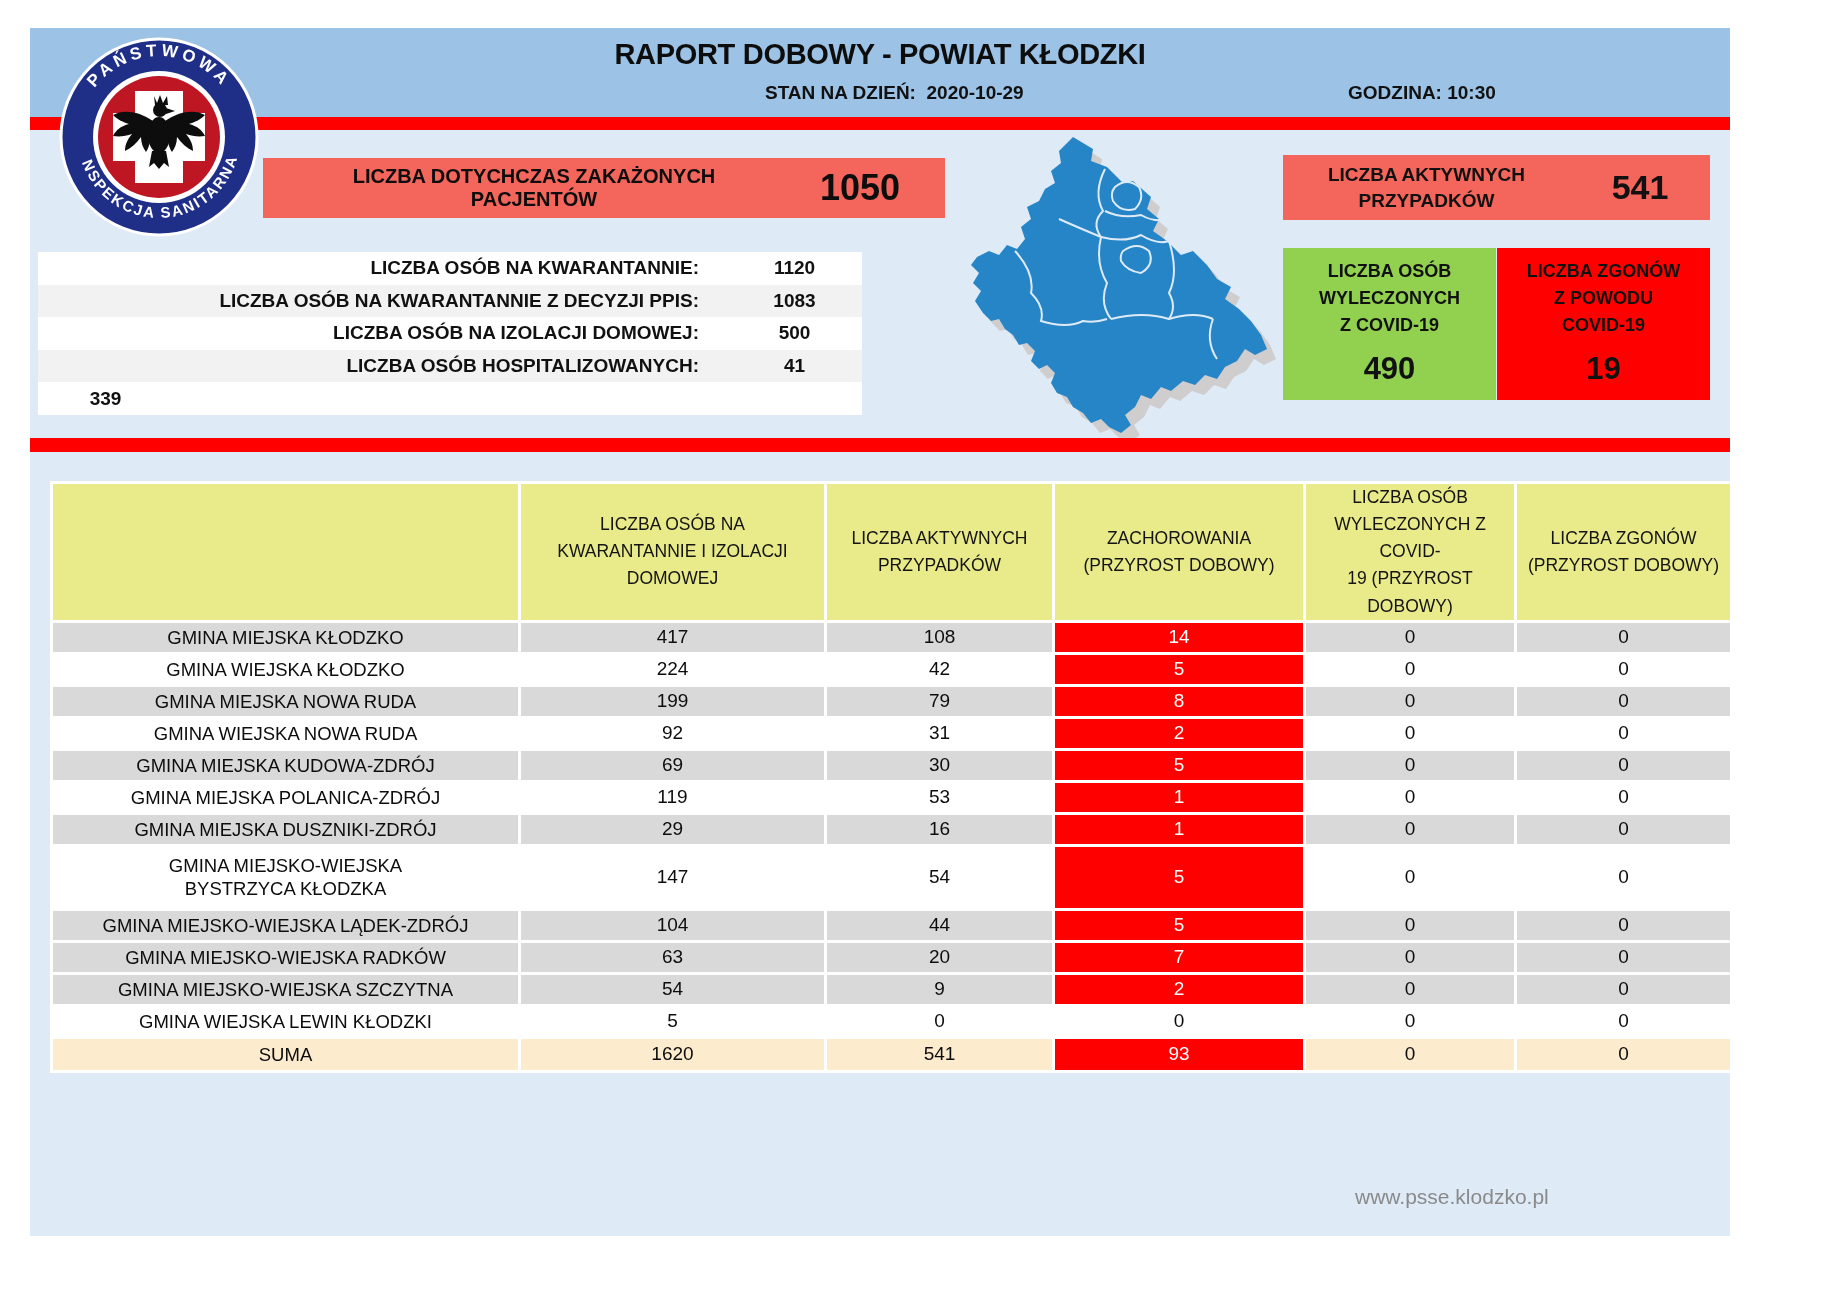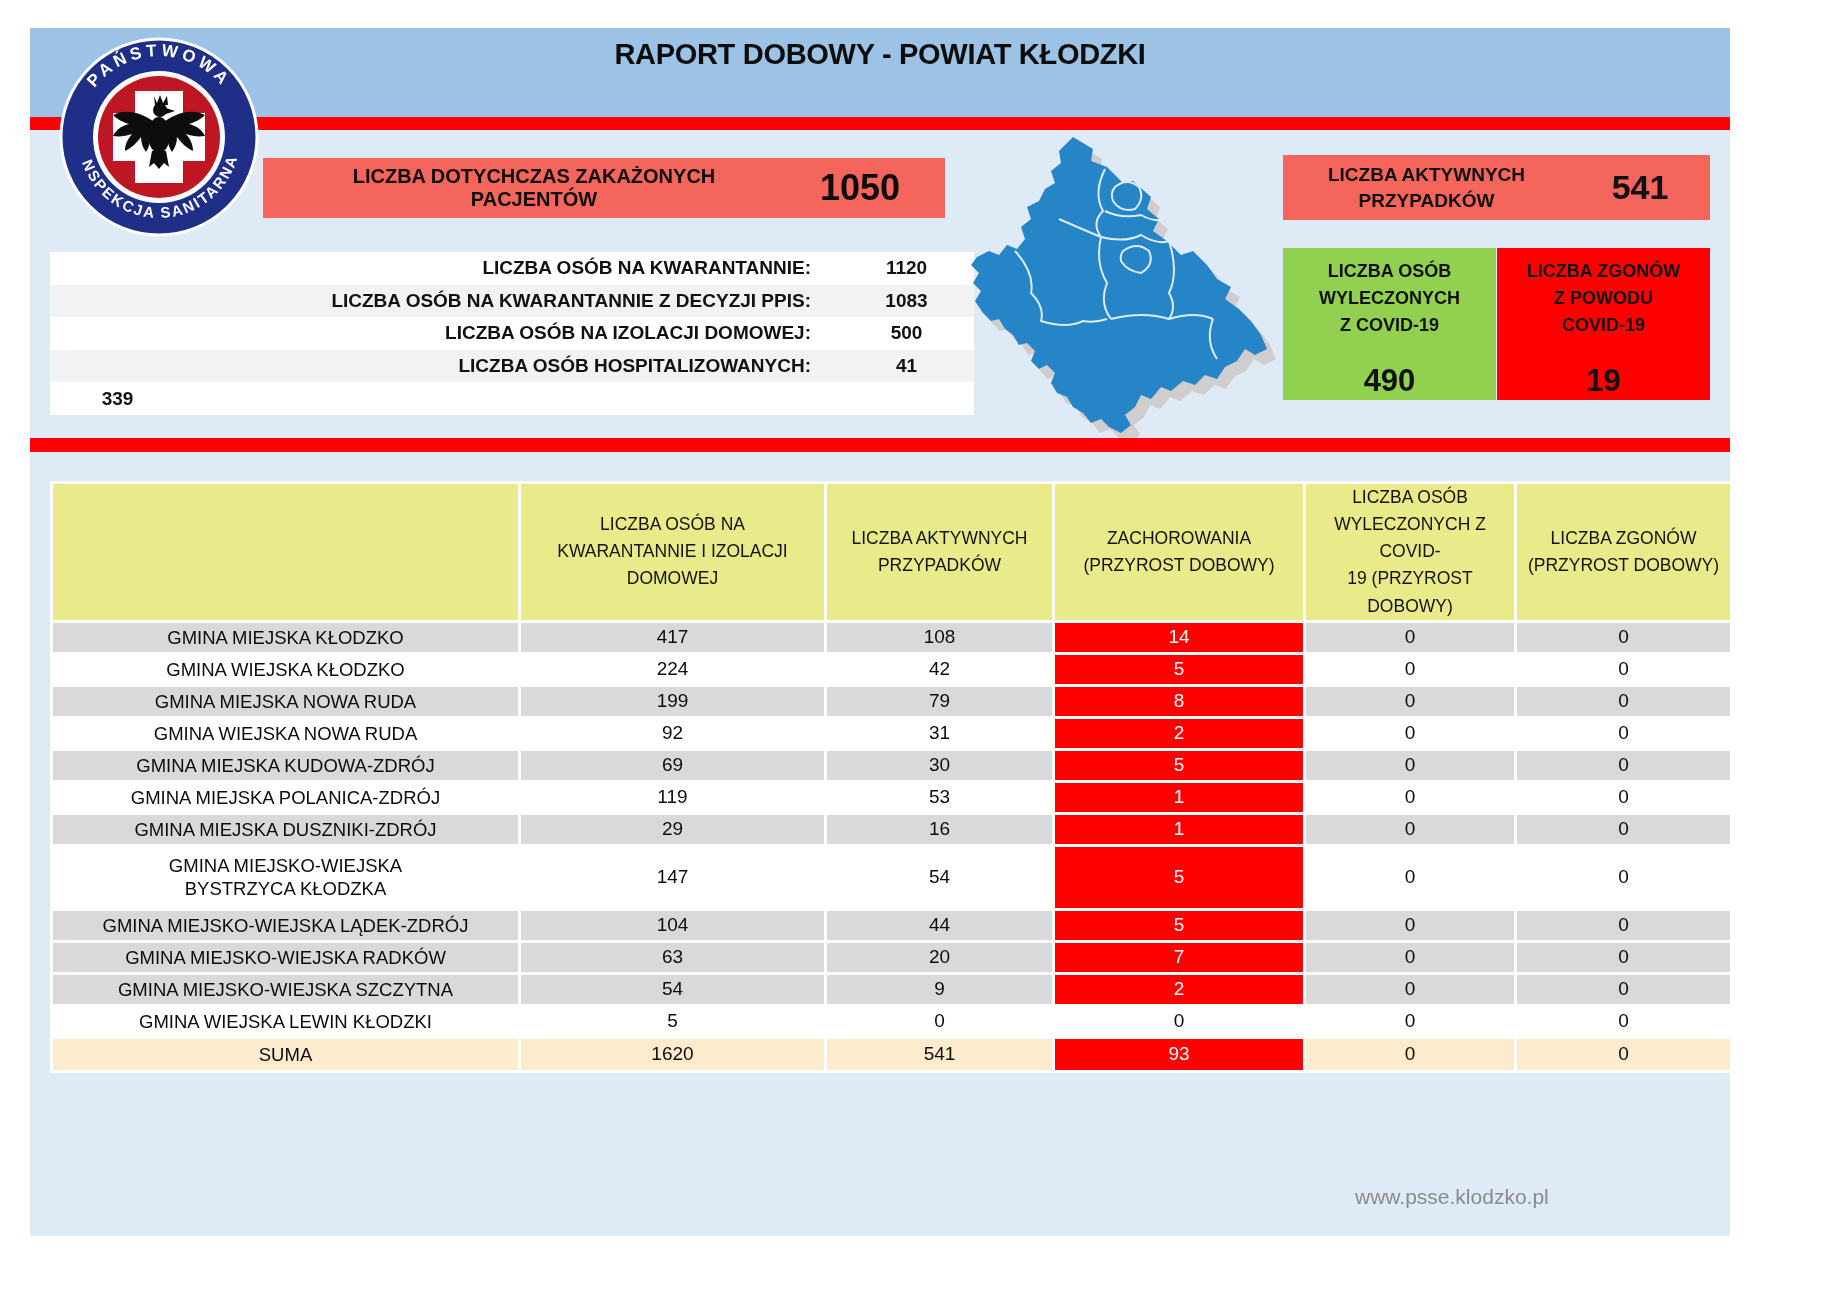--- a/index.html
+++ b/index.html
@@ -77,6 +77,16 @@
 
     <div class="header-band">
       <div class="report-title">RAPORT DOBOWY  - POWIAT KŁODZKI</div>
+      <div class="header-sub">
+        <span class="date-group">
+          <span>STAN NA DZIEŃ:</span>&nbsp;
+          <span>2020-10-29</span>
+        </span>
+        <span class="time-group">
+          <span>GODZINA:</span>
+          <span>10:30</span>
+        </span>
+      </div>
     </div>
     <div class="red-stripe-1"></div>
 

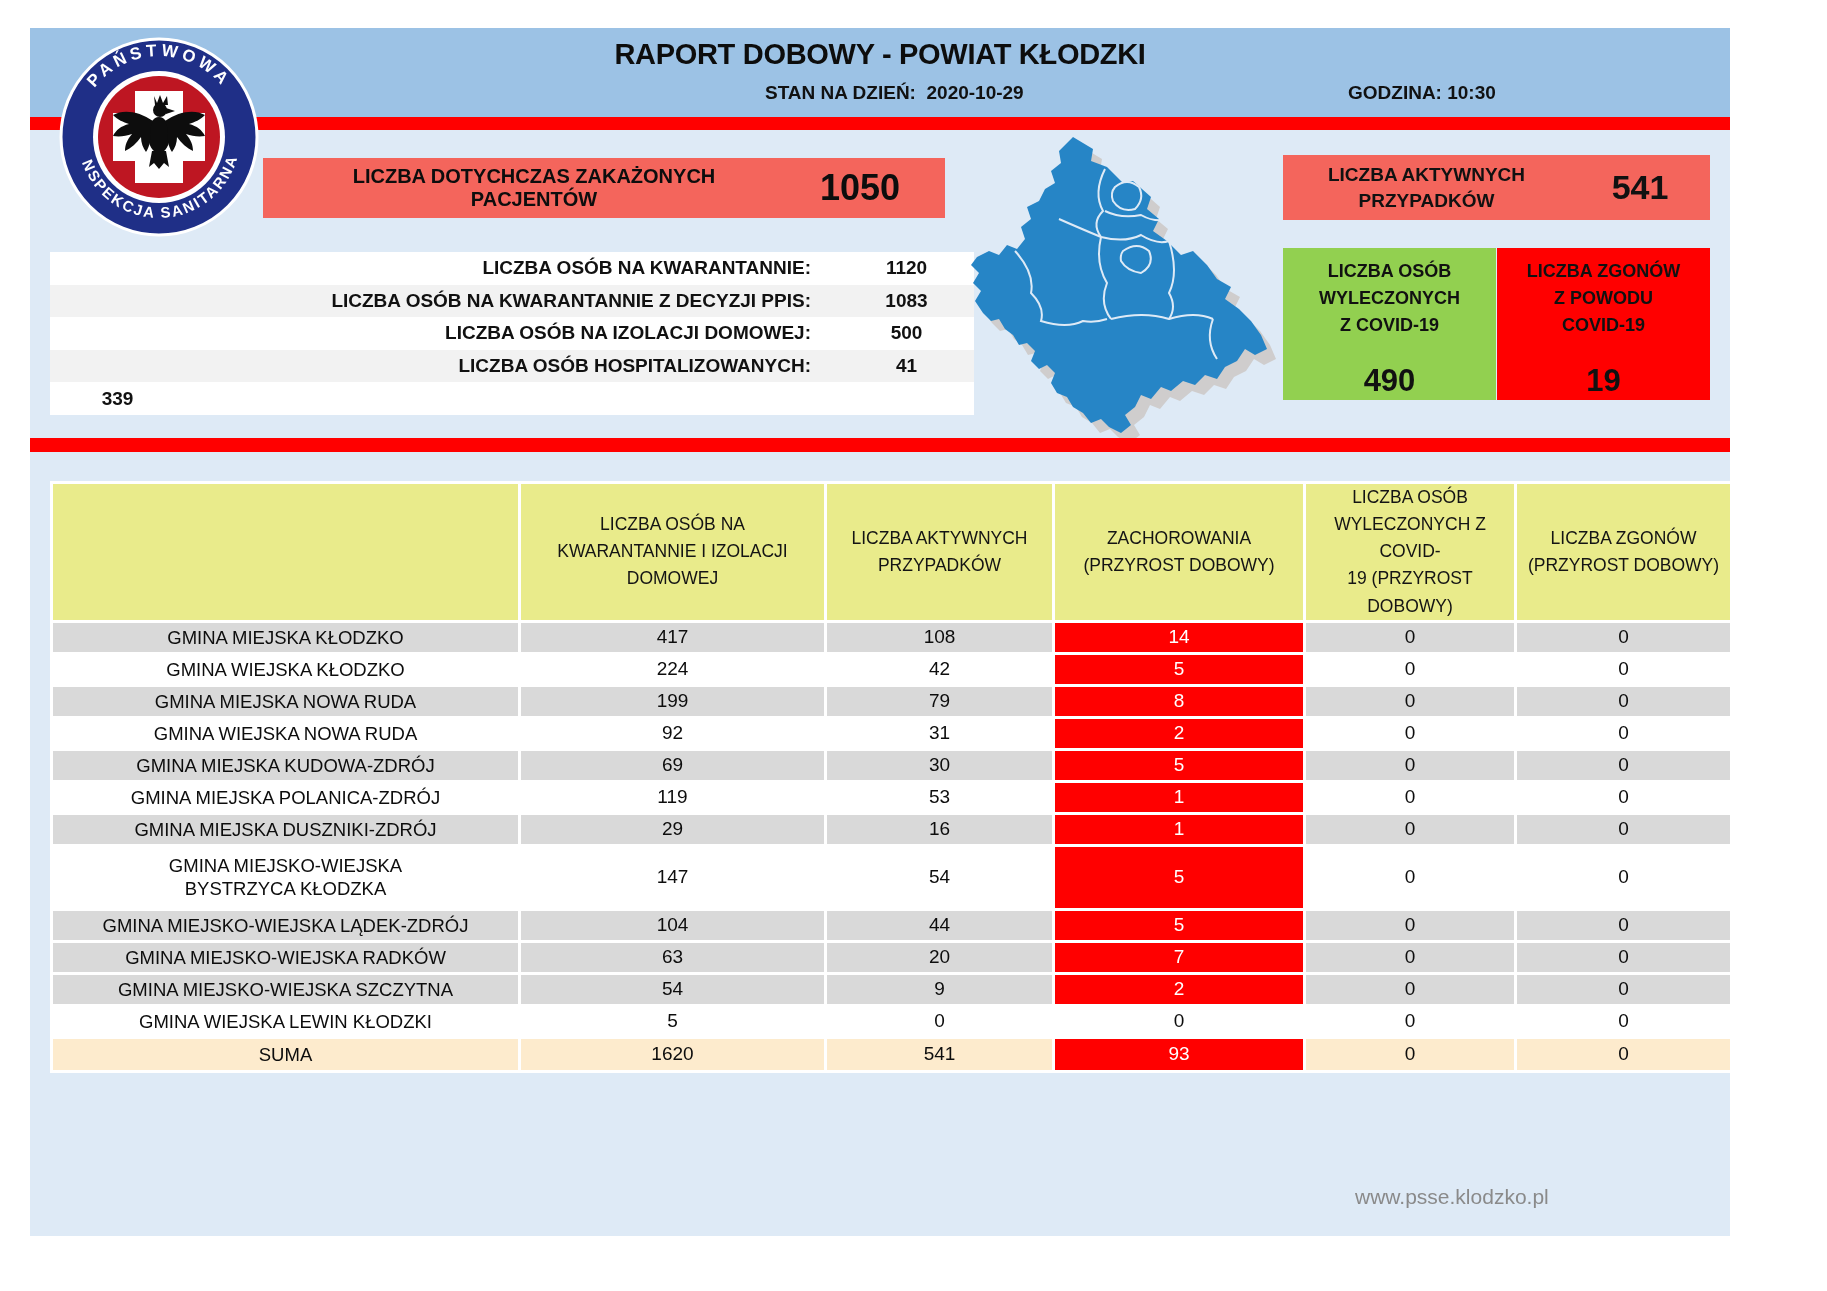--- a/index.html
+++ b/index.html
@@ -31,7 +31,7 @@
       display:flex;align-items:center;}
   .infected-box .lbl{flex:1;text-align:center;padding-left:30px;font-size:20px;font-weight:bold;color:#0d0d0d;}
   .infected-box .val{width:170px;text-align:center;font-size:36px;font-weight:bold;color:#0d0d0d;}
-  .stats-list{position:absolute;left:20px;top:224px;width:924px;}
+  .stats-list{position:absolute;left:8px;top:224px;width:824px;}
   .stat-row{display:flex;align-items:center;height:32.6px;font-size:19px;font-weight:bold;}
   .stat-row:nth-child(odd){background:#ffffff;}
   .stat-row:nth-child(even){background:var(--row-alt);}

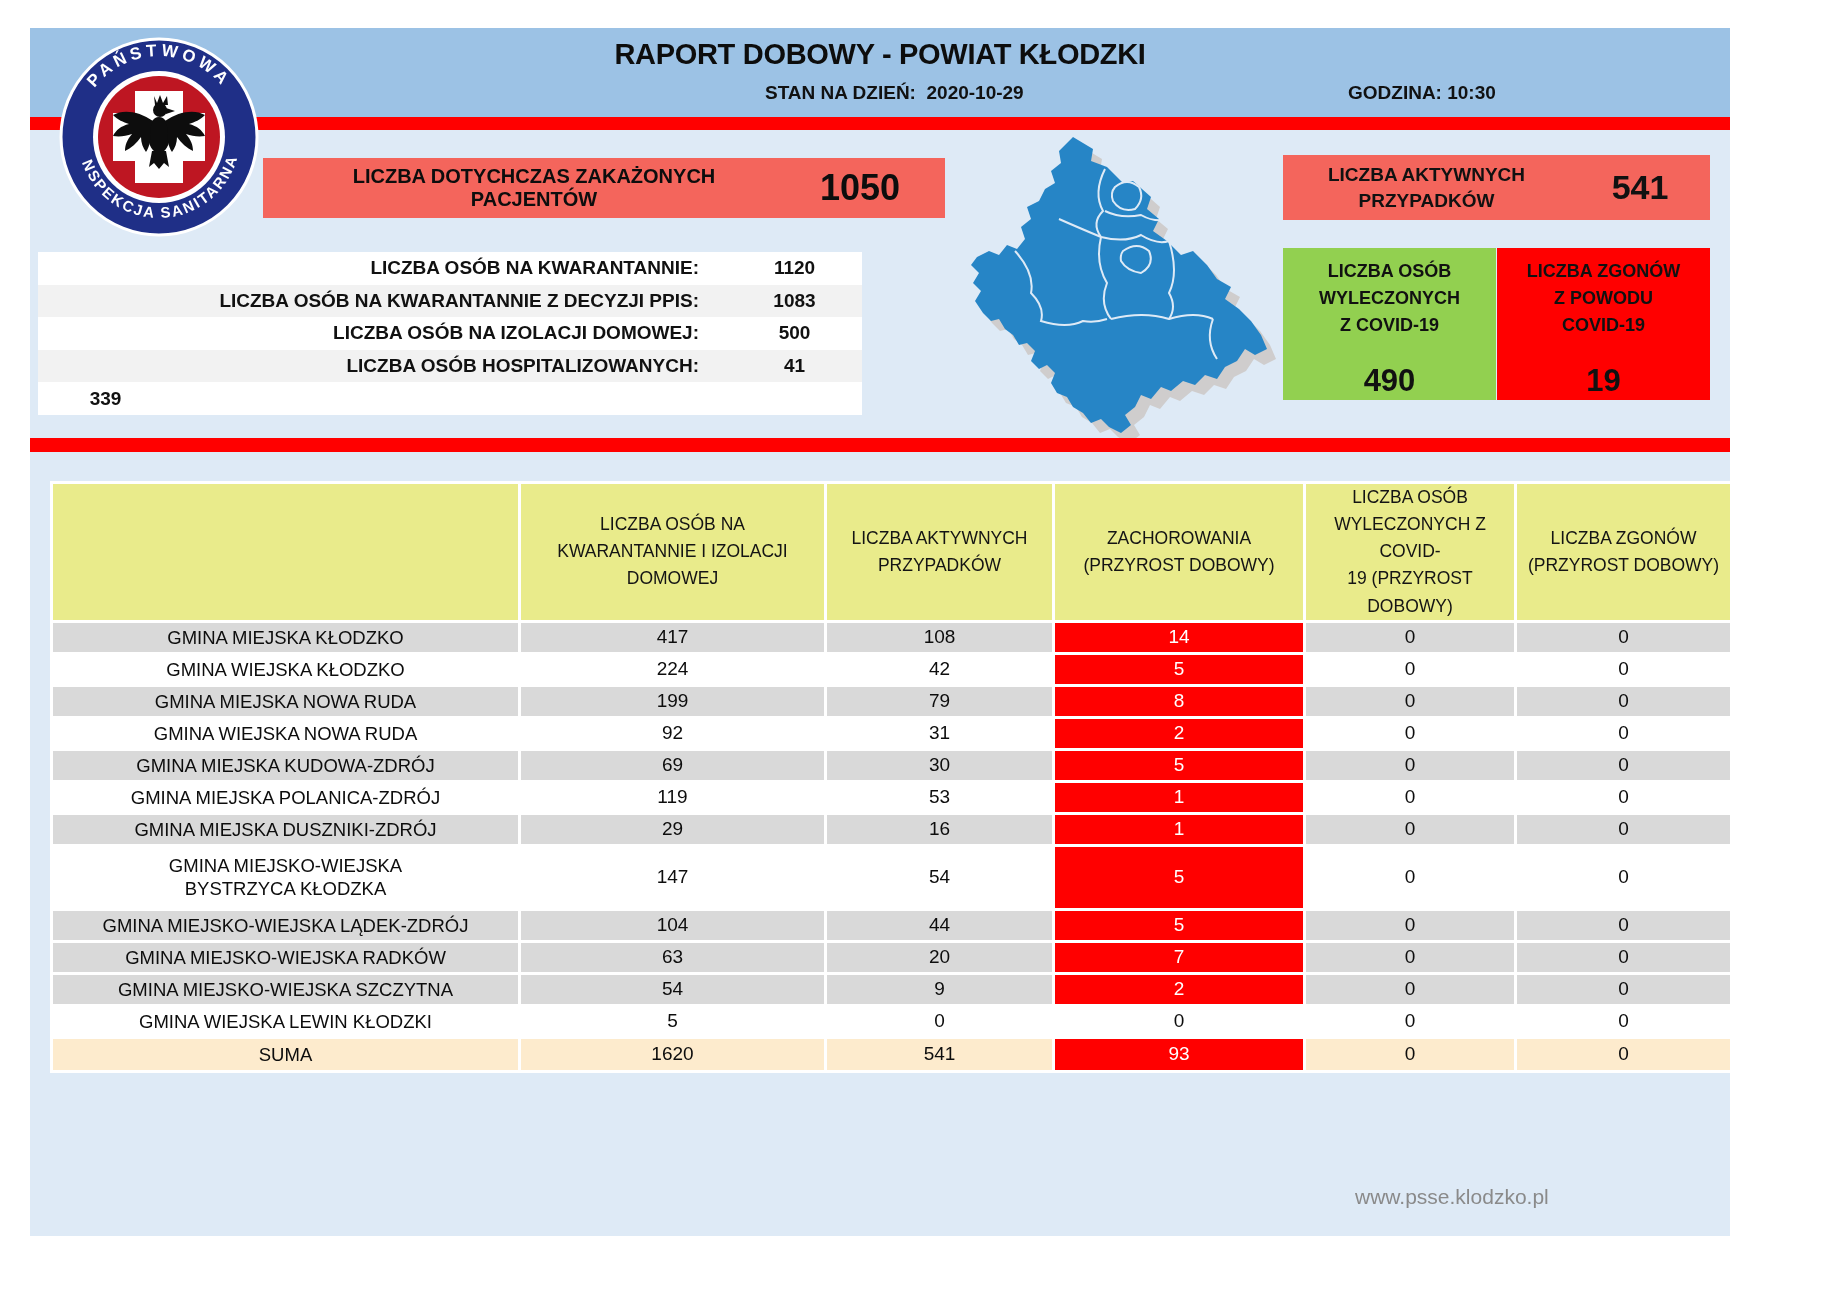--- a/index.html
+++ b/index.html
@@ -49,7 +49,7 @@
   .kpi-box{position:absolute;top:220px;height:152px;display:flex;flex-direction:column;align-items:center;
       justify-content:flex-start;padding-top:10px;}
   .kpi-box .lbl{font-size:18px;font-weight:bold;line-height:1.5;text-align:center;white-space:pre-line;}
-  .kpi-box .val{font-size:31px;font-weight:bold;margin-top:24px;}
+  .kpi-box .val{font-size:31px;font-weight:bold;margin-top:12px;}
   .recovered-box{left:1253px;width:213px;background:var(--green);}
   .deaths-box{left:1467px;width:213px;background:var(--red);}
 

